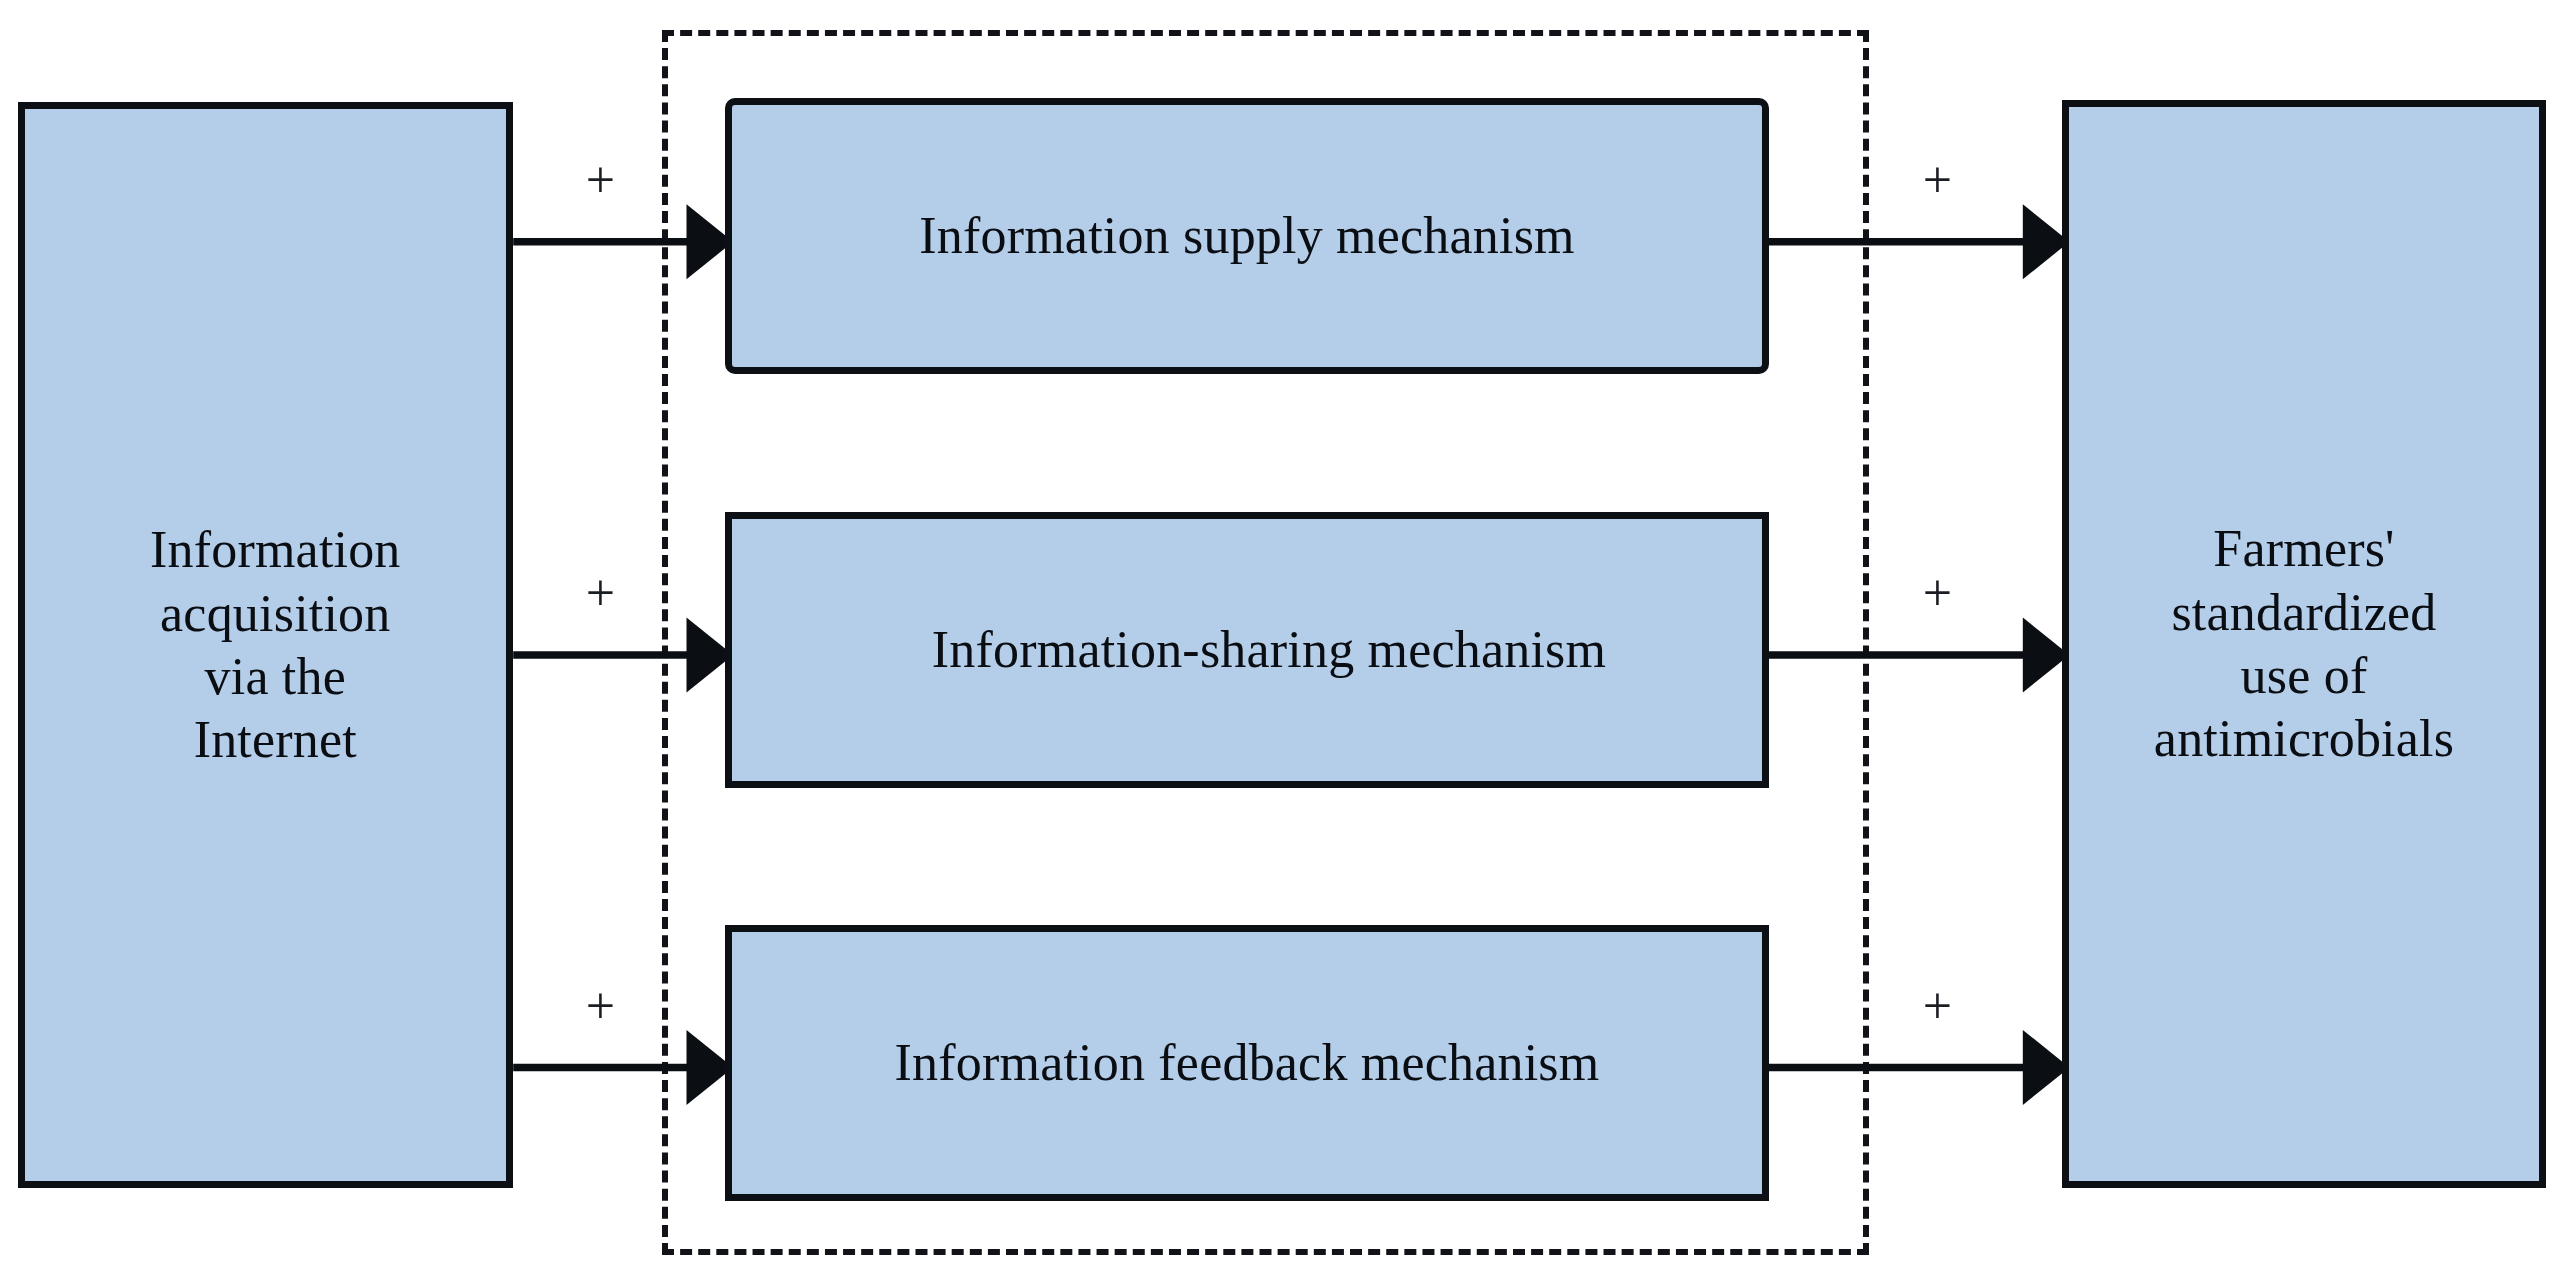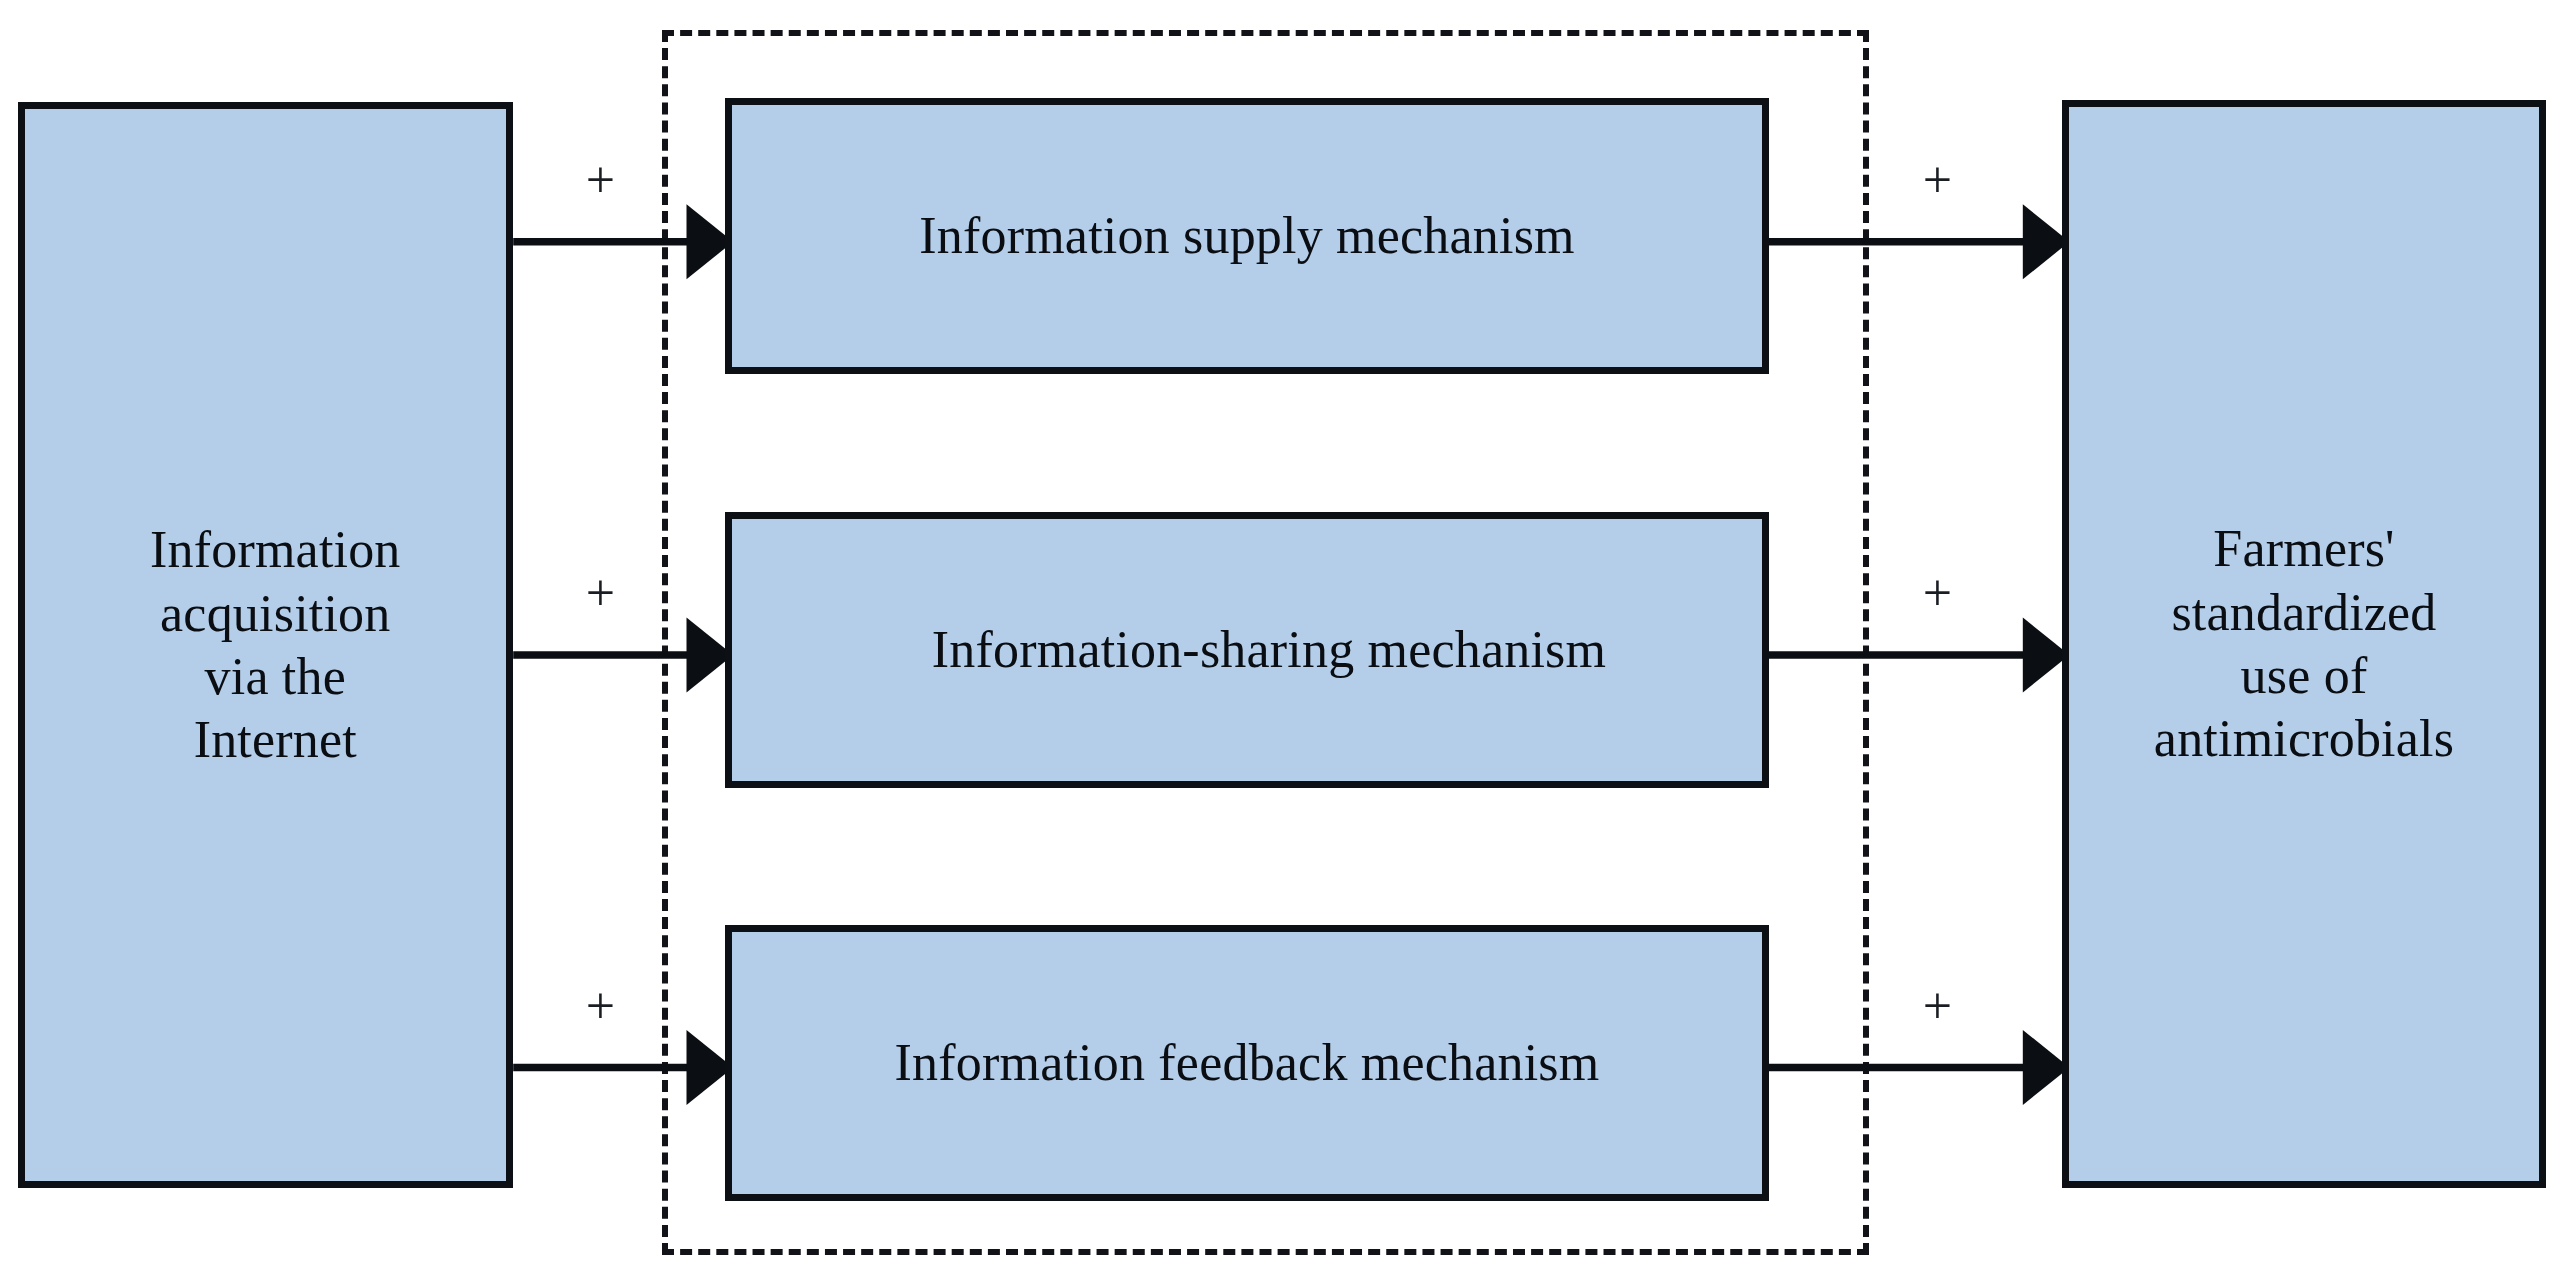--- a/index.html
+++ b/index.html
@@ -46,7 +46,7 @@
     left:725px; width:1044px; height:276px;
     font-size:52px;
   }
-  #node-mech-0{ top:98px; }
+  #node-mech-0{ top:98px;border-radius:10px; }
   #node-mech-1{ top:512px;padding-left:44px; }
   #node-mech-2{ top:925px; }
 

